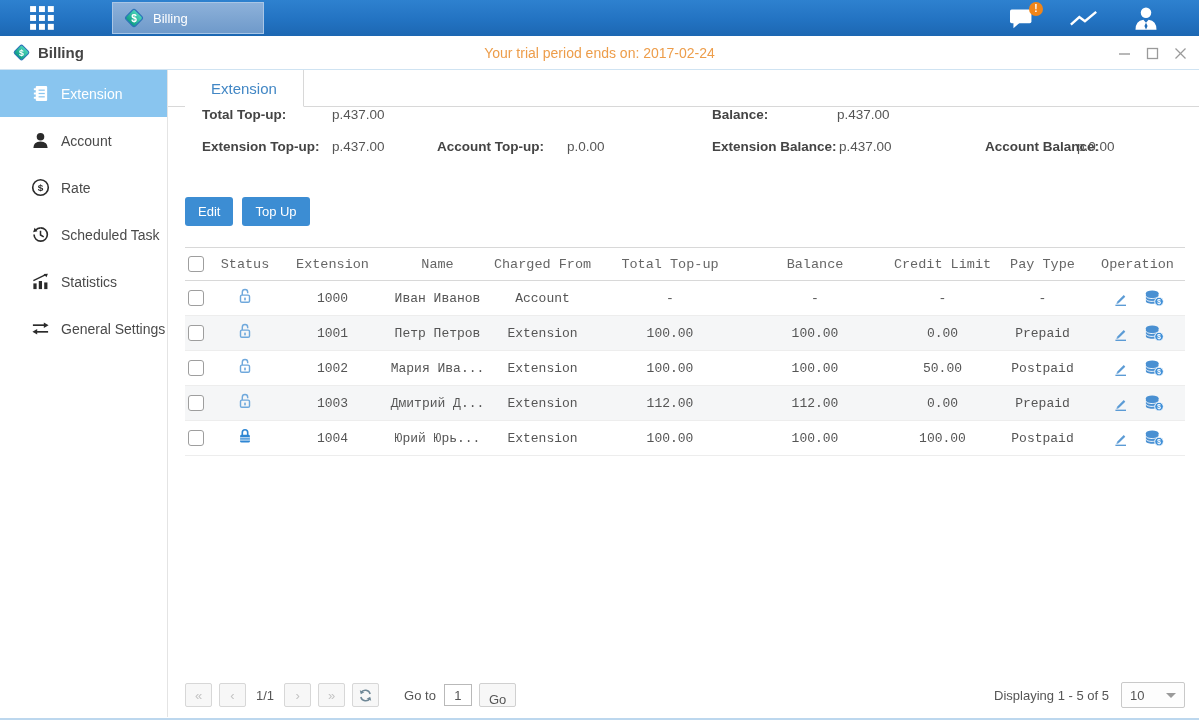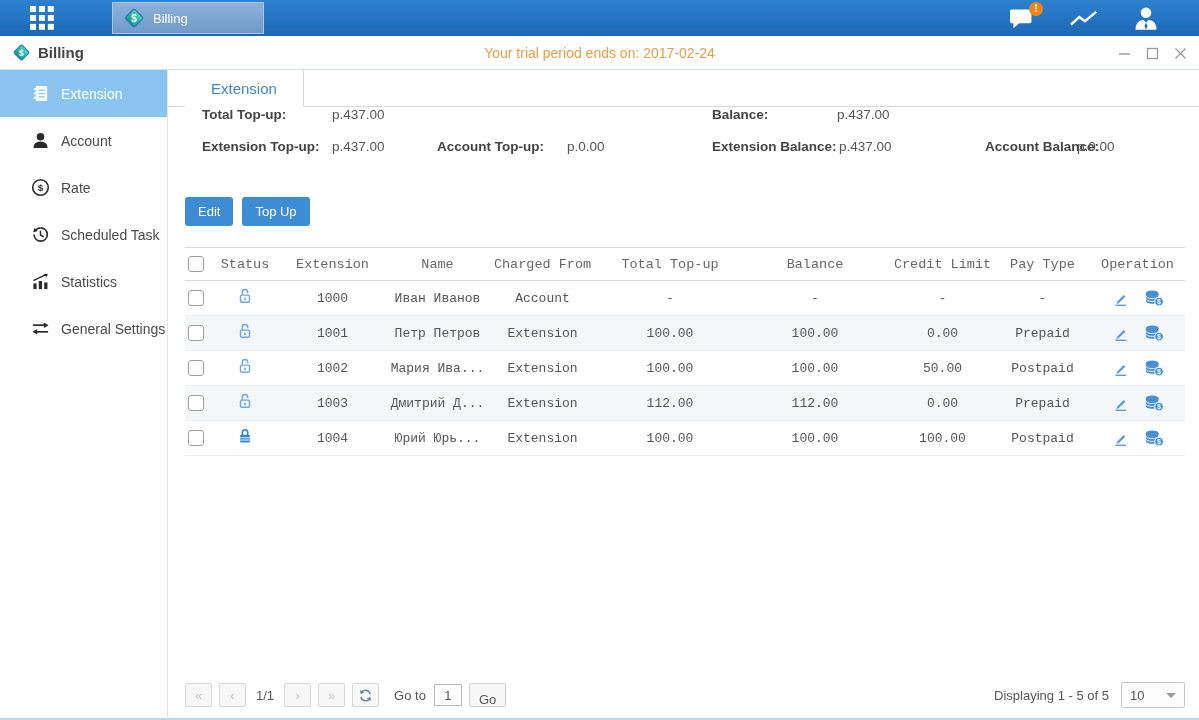--- a/index.html
+++ b/index.html
@@ -88,7 +88,7 @@
     margin-right:7px; cursor:pointer;
   }
   .pg-ind { margin:0 10px 0 3px; color:#555; }
-  .goto-lbl { margin:0 8px 0 8px; color:#555; }
+  .goto-lbl { margin:0 8px 0 18px; color:#555; }
   .goto-input { width:28px; height:22px; border:1px solid #b9b9b9; text-align:center; font-size:13px; font-family:inherit; color:#555; }
   .go-btn { margin-left:7px; height:24px; padding:8px 9px; border:1px solid #d0d0d0; background:#f7f7f7; border-radius:2px; font-size:13px; font-family:inherit; color:#555; cursor:pointer; }
   .pg-right { margin-left:auto; display:flex; align-items:center; gap:12px; }

